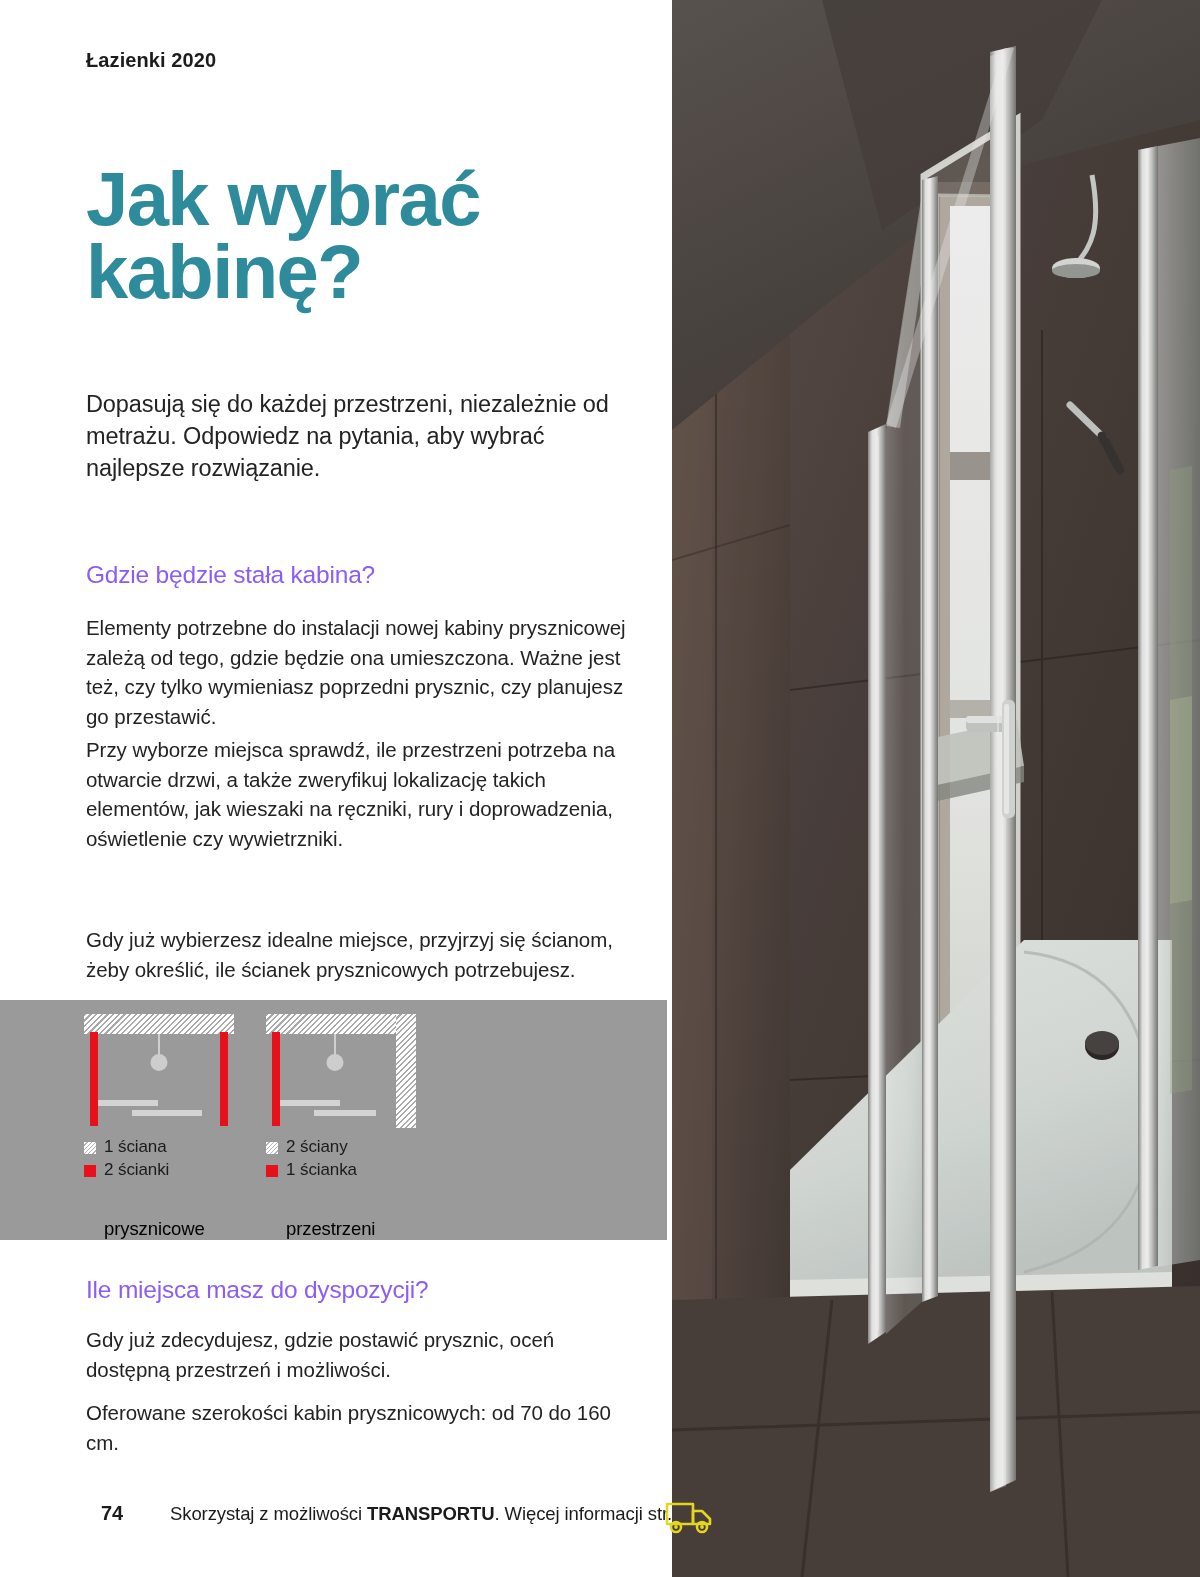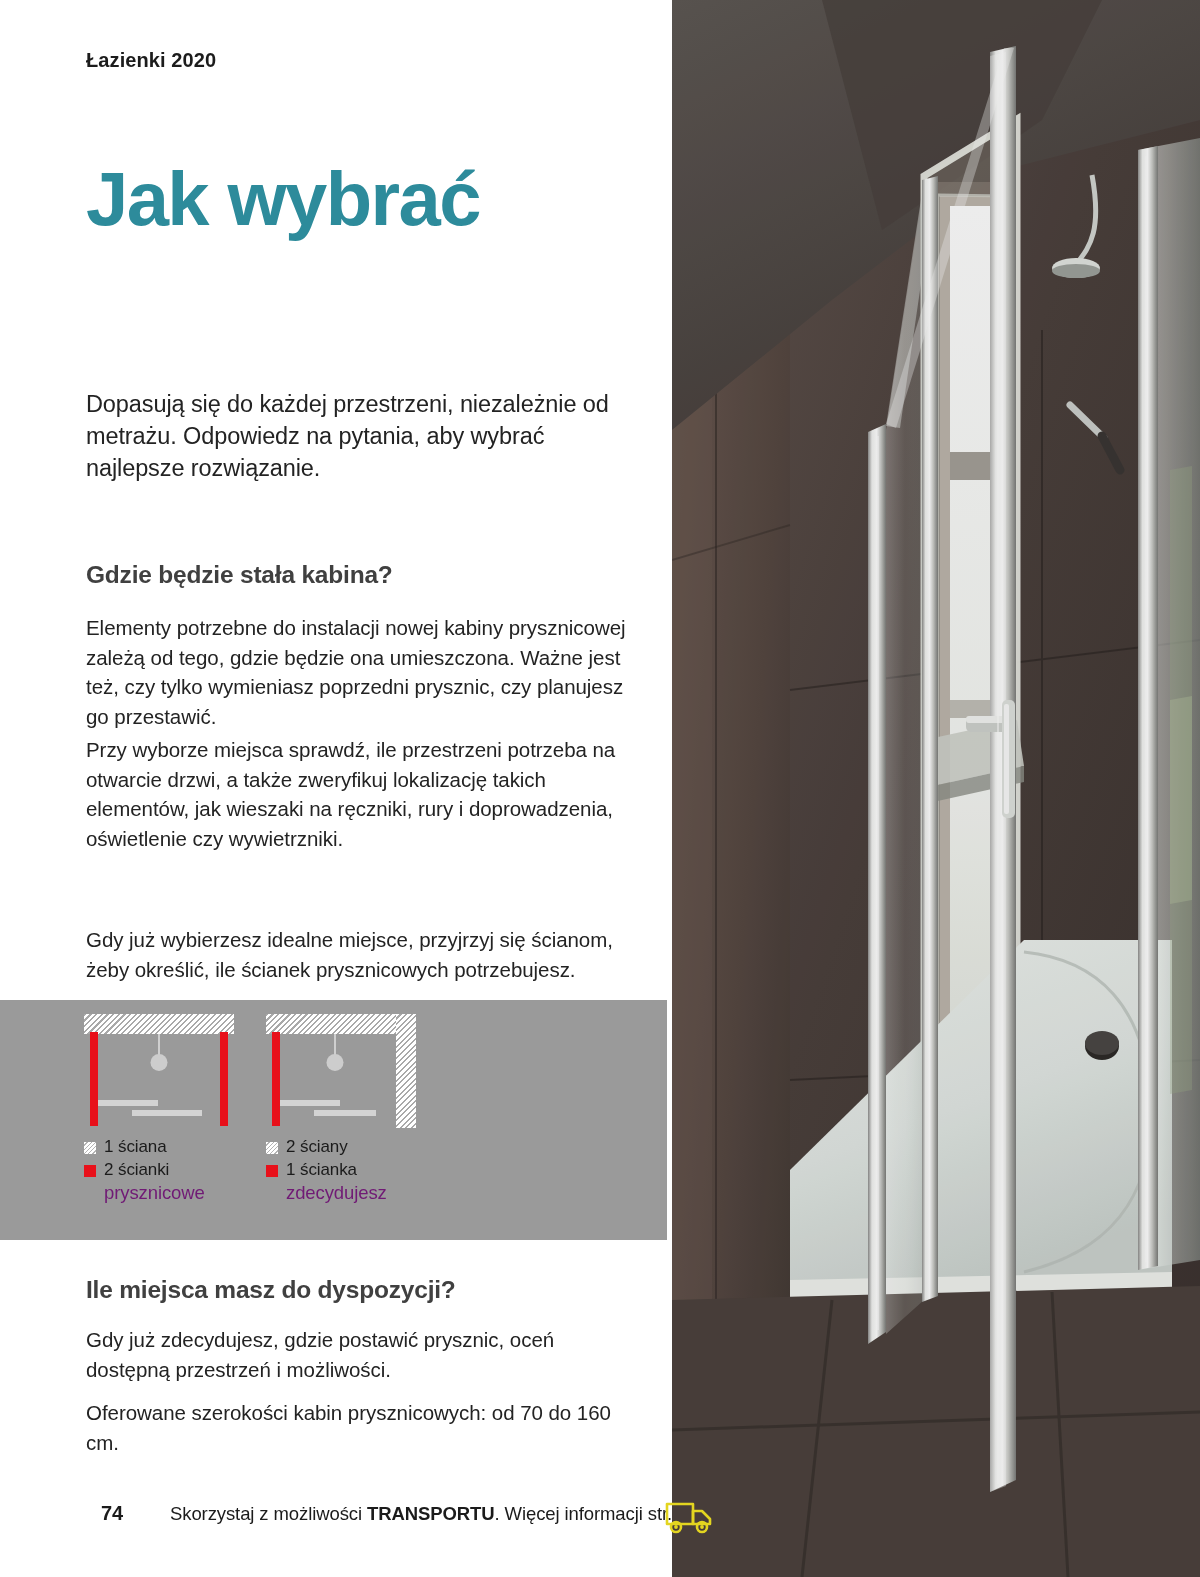--- a/index.html
+++ b/index.html
@@ -227,6 +227,7 @@
 
     <h1 class="page-title">
       <span class="l1">Jak wybrać</span>
+      <span class="l2">kabinę?</span>
     </h1>
 
     <p class="lede">Dopasują się do każdej przestrzeni, niezależnie od metrażu. Odpowiedz na pytania, aby wybrać najlepsze rozwiązanie.</p>

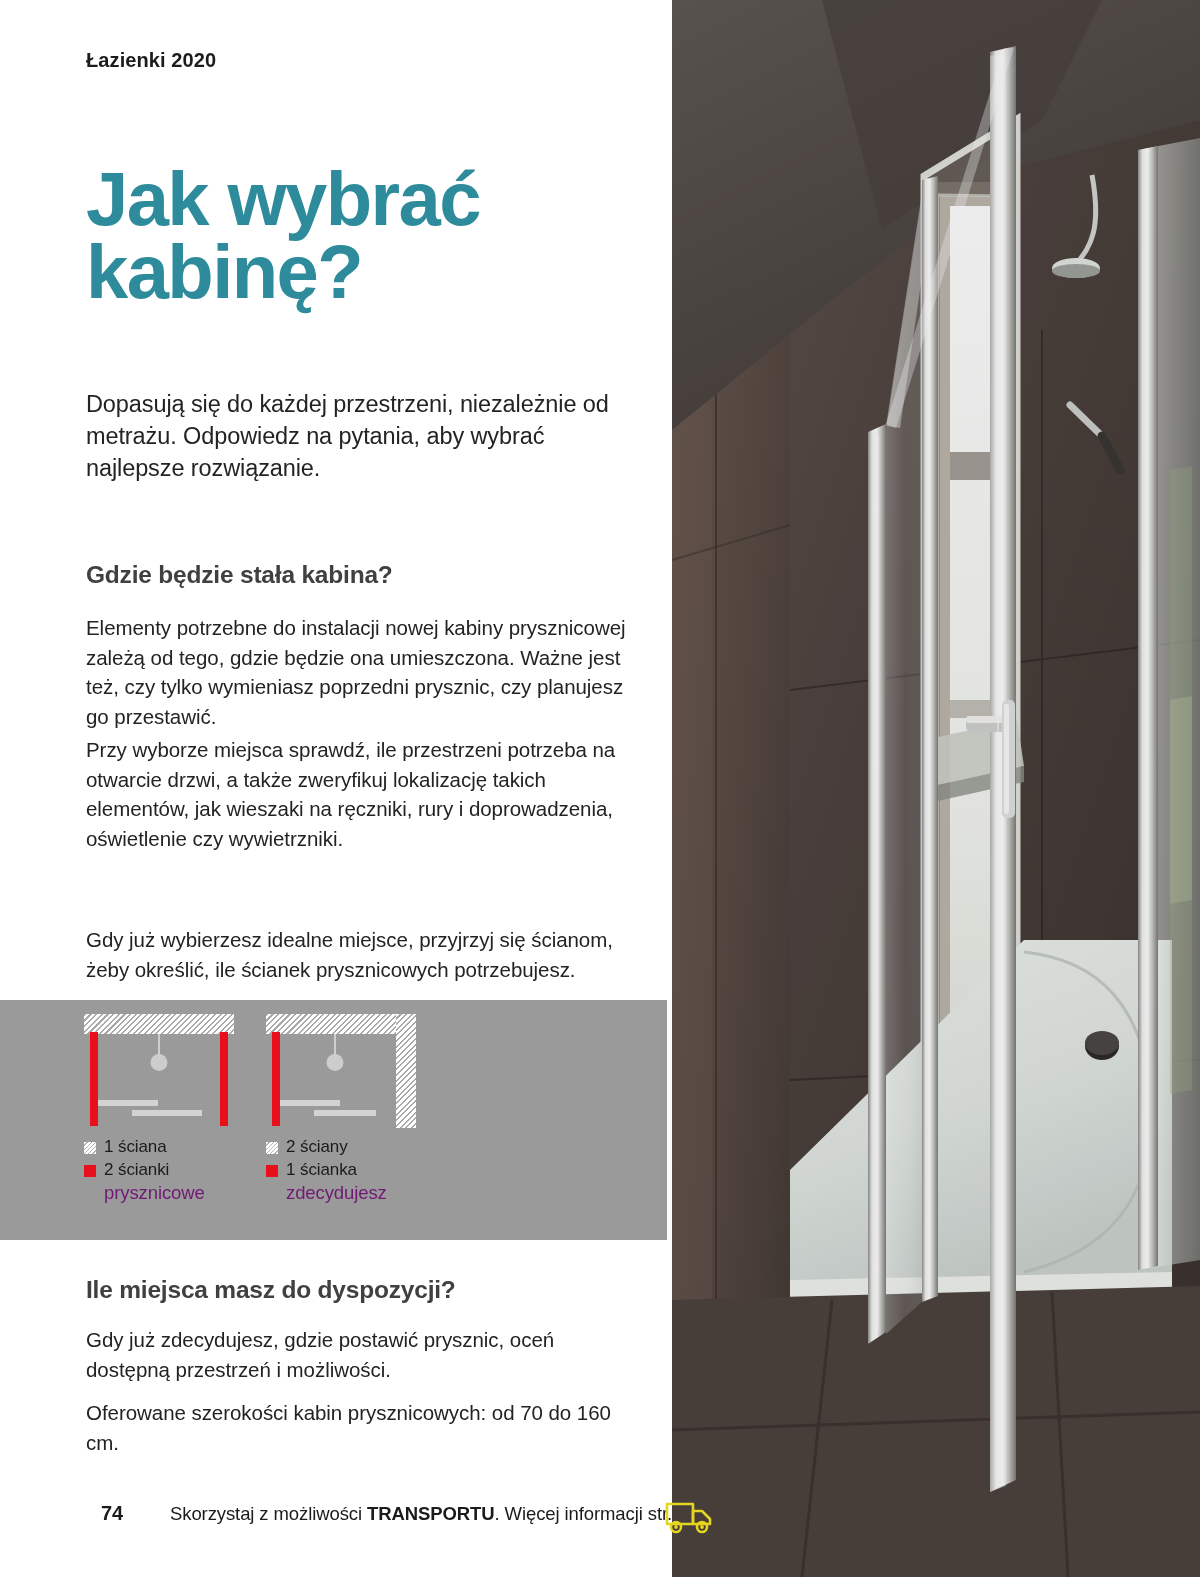--- a/index.html
+++ b/index.html
@@ -59,8 +59,8 @@
     left: 86px;
     width: 560px;
     font-size: 24.5px;
-    font-weight: 700;
-    color: #404040;
+    font-weight: 400;
+    color: #8b5cf6;
     letter-spacing: -.2px;
   }
   #sec1-head { top: 561px; }

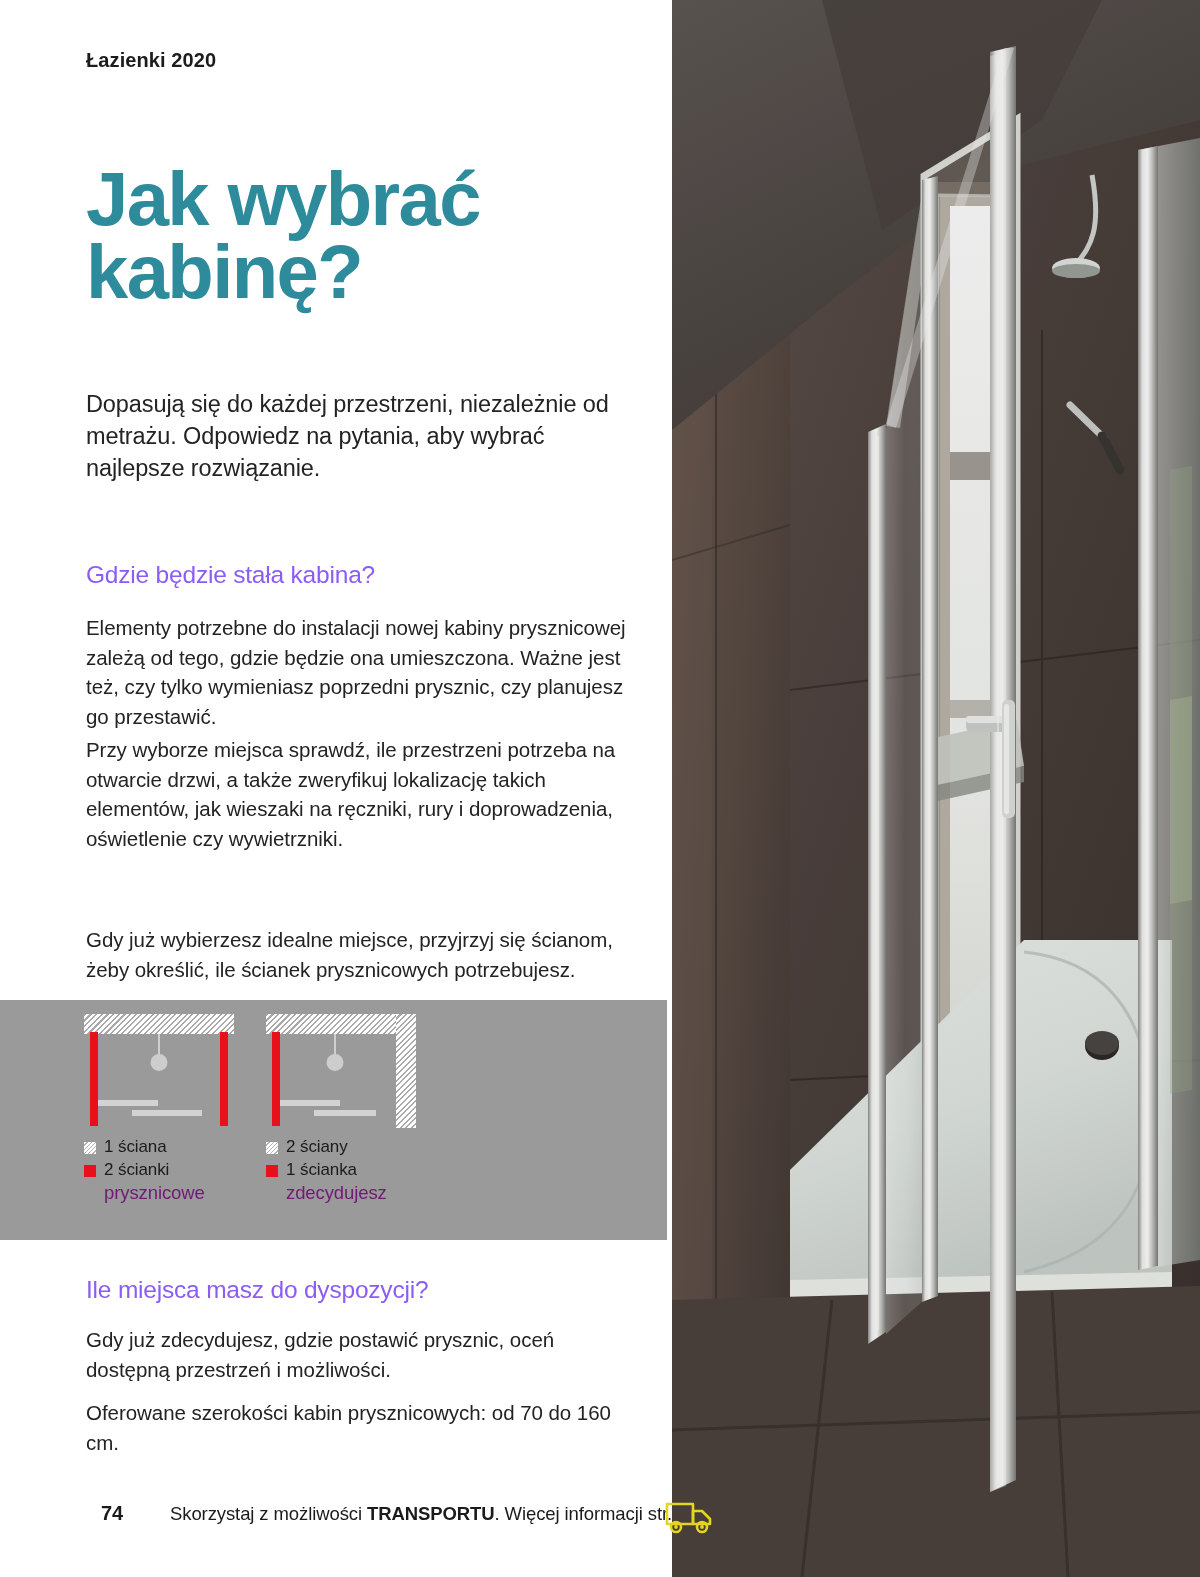--- a/index.html
+++ b/index.html
@@ -171,9 +171,10 @@
   .legend-tail {
     font-size: 18.5px;
     line-height: 1.33;
-    color: #701a75;
+    color: #000000;
     padding-left: 20px;
     letter-spacing: -.1px;
+    margin-top: 36px;
   }
 
   

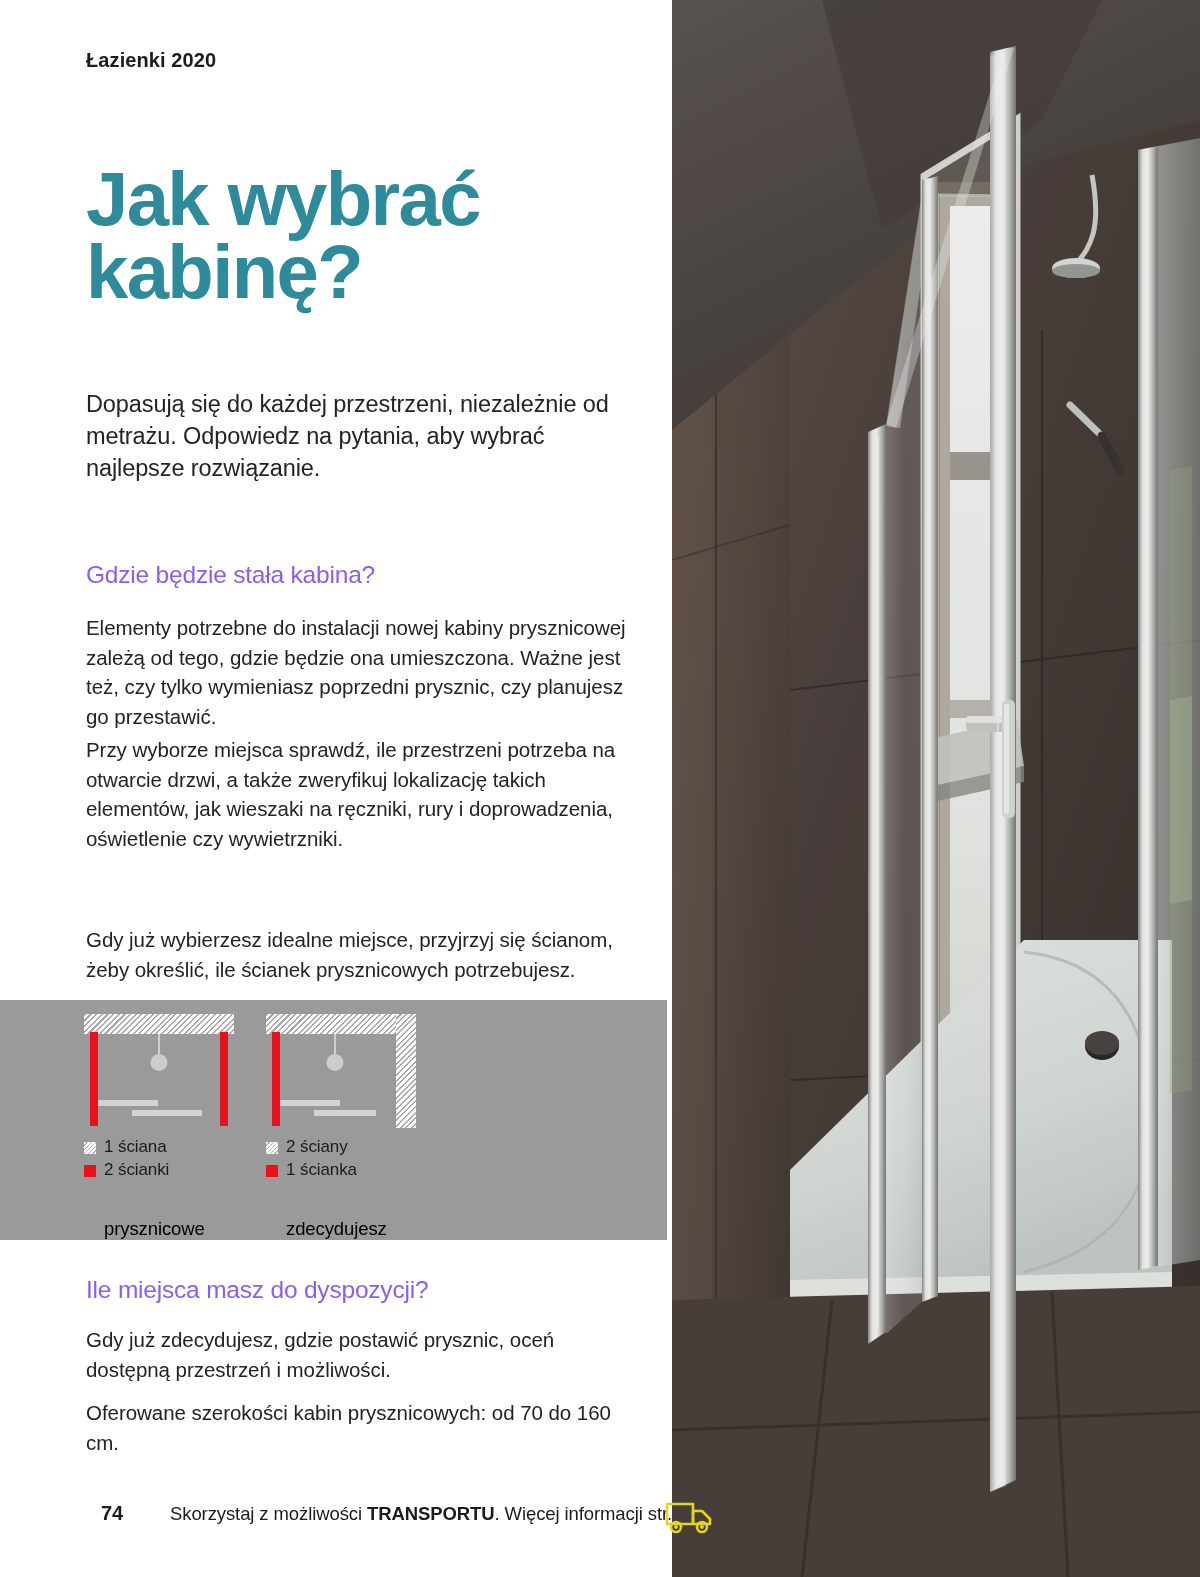--- a/index.html
+++ b/index.html
@@ -282,7 +282,7 @@
               <span class="sw sw-red"></span>
               <span>1 ścianka</span>
             </div>
-            <div class="legend-tail">zdecydujesz</div>
+            <div class="legend-tail">przestrzeni</div>
           </div>
         </div>
 

